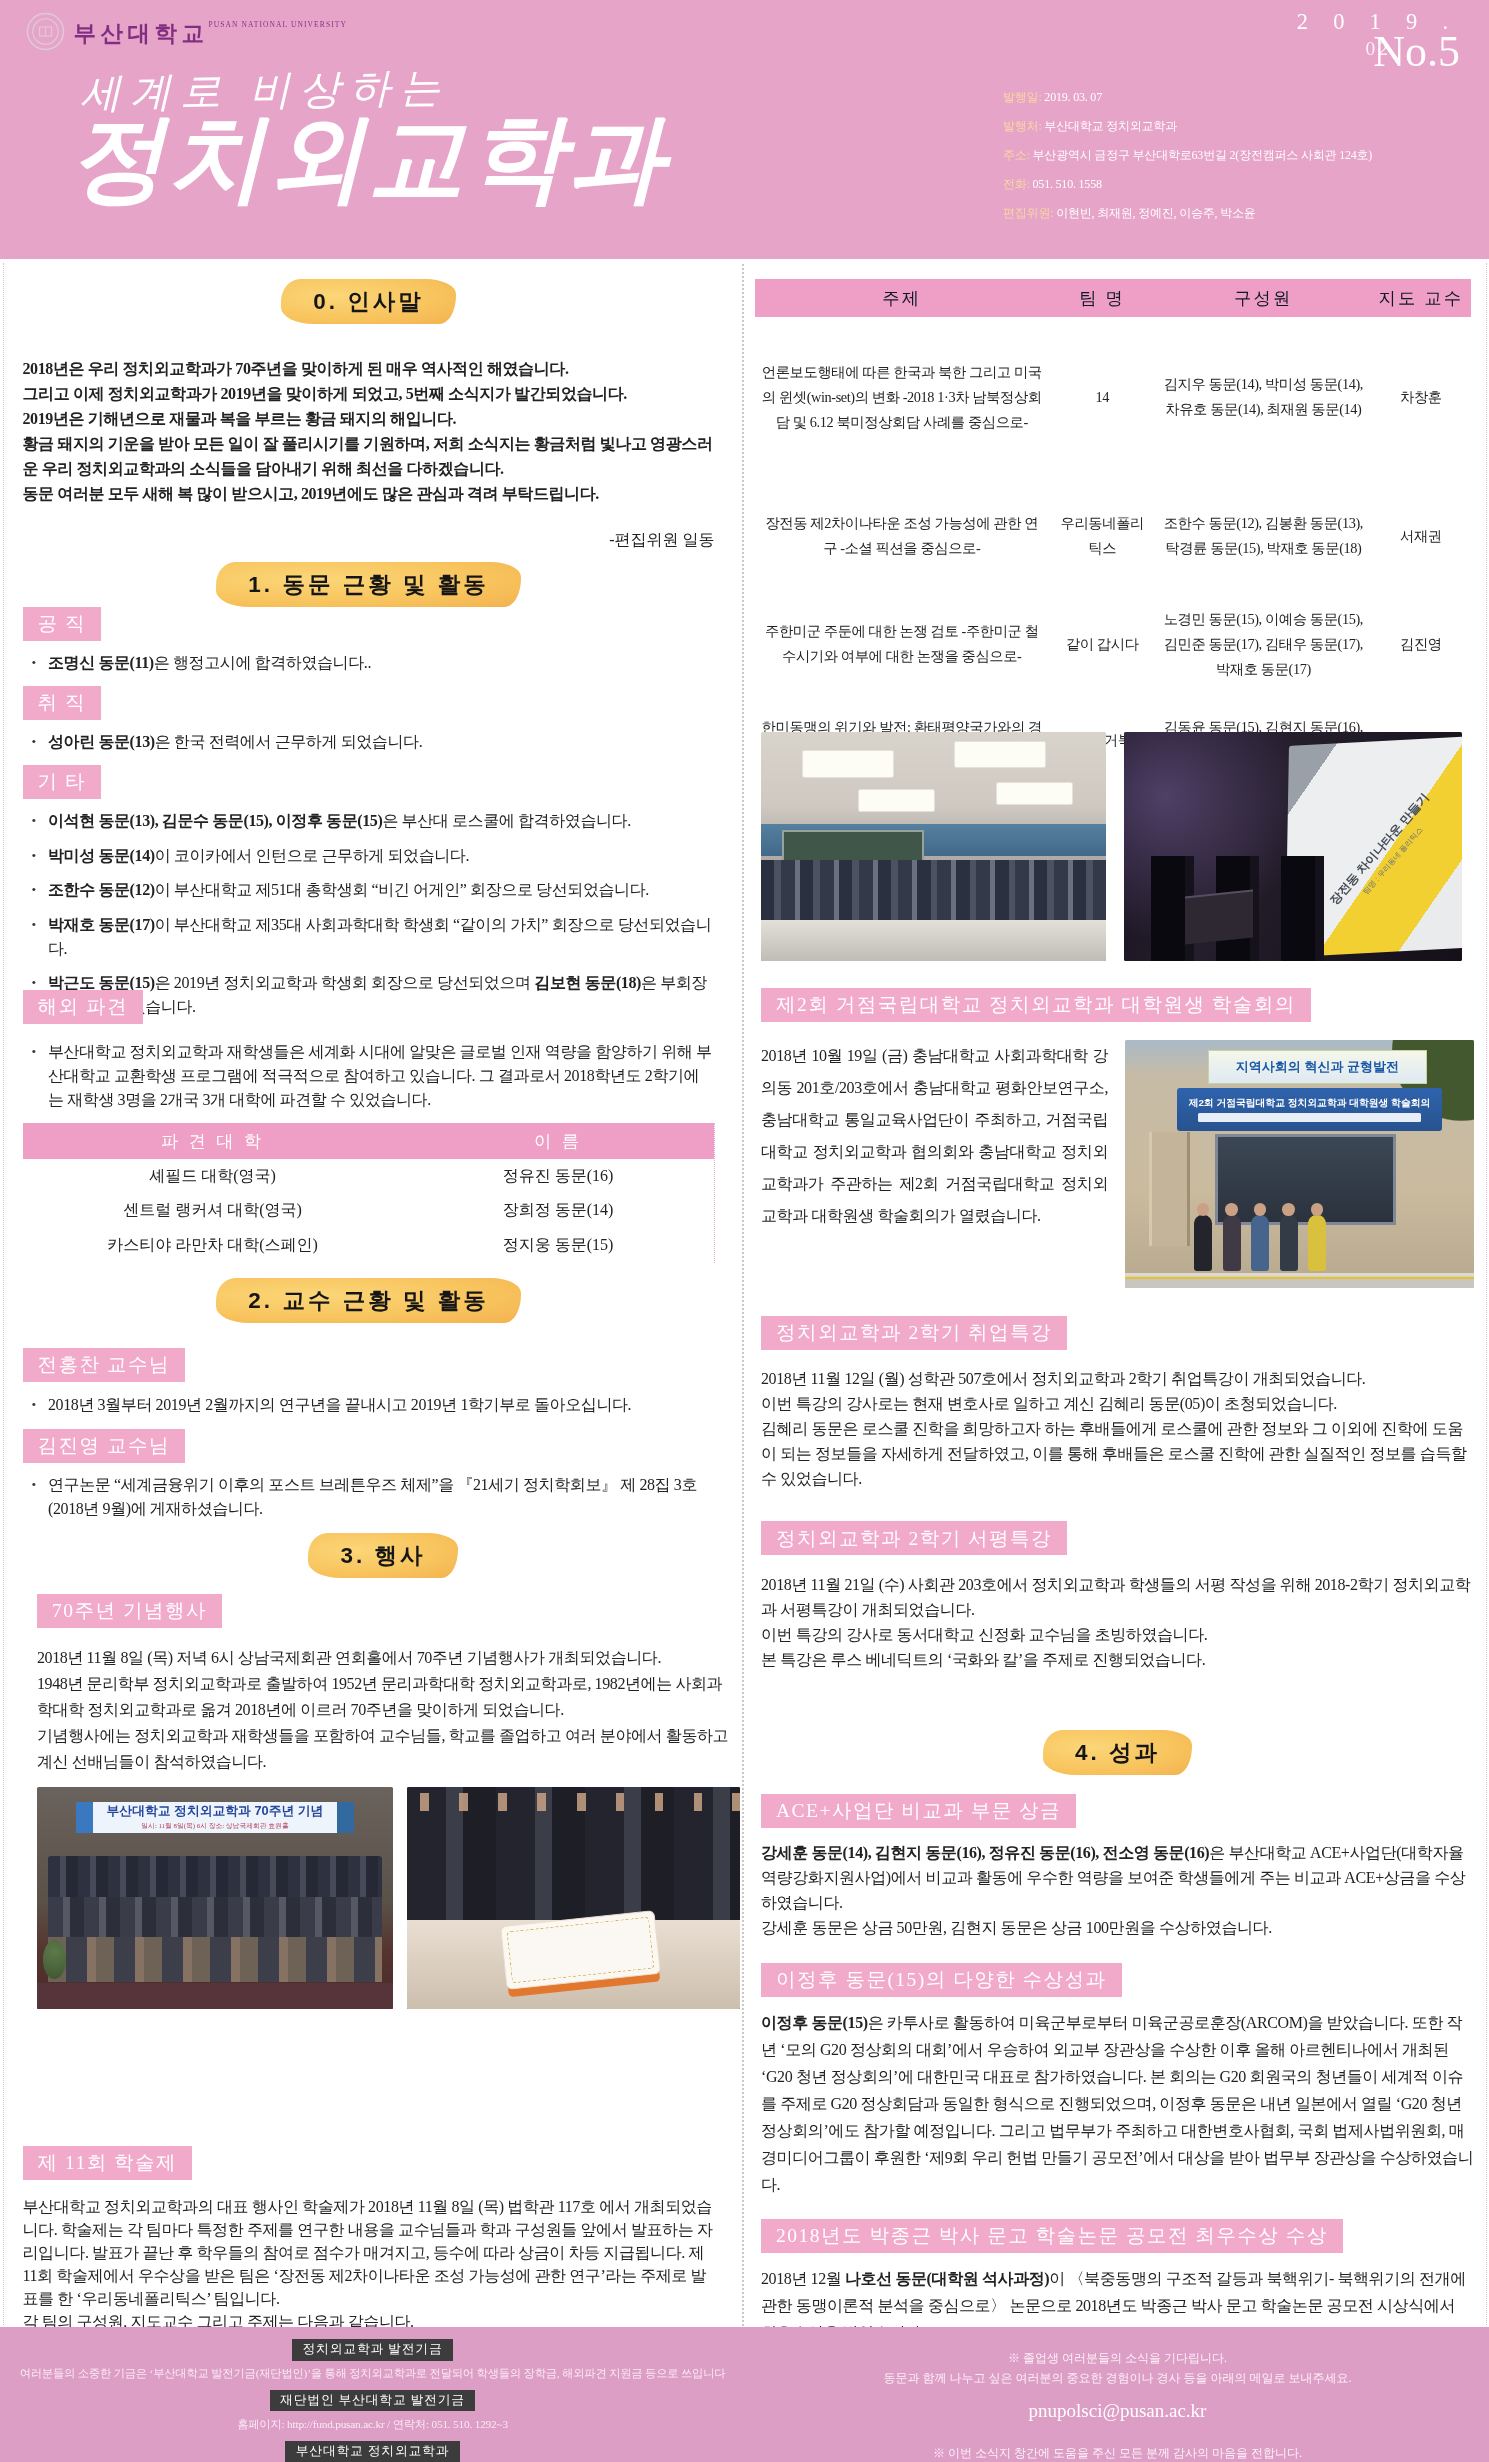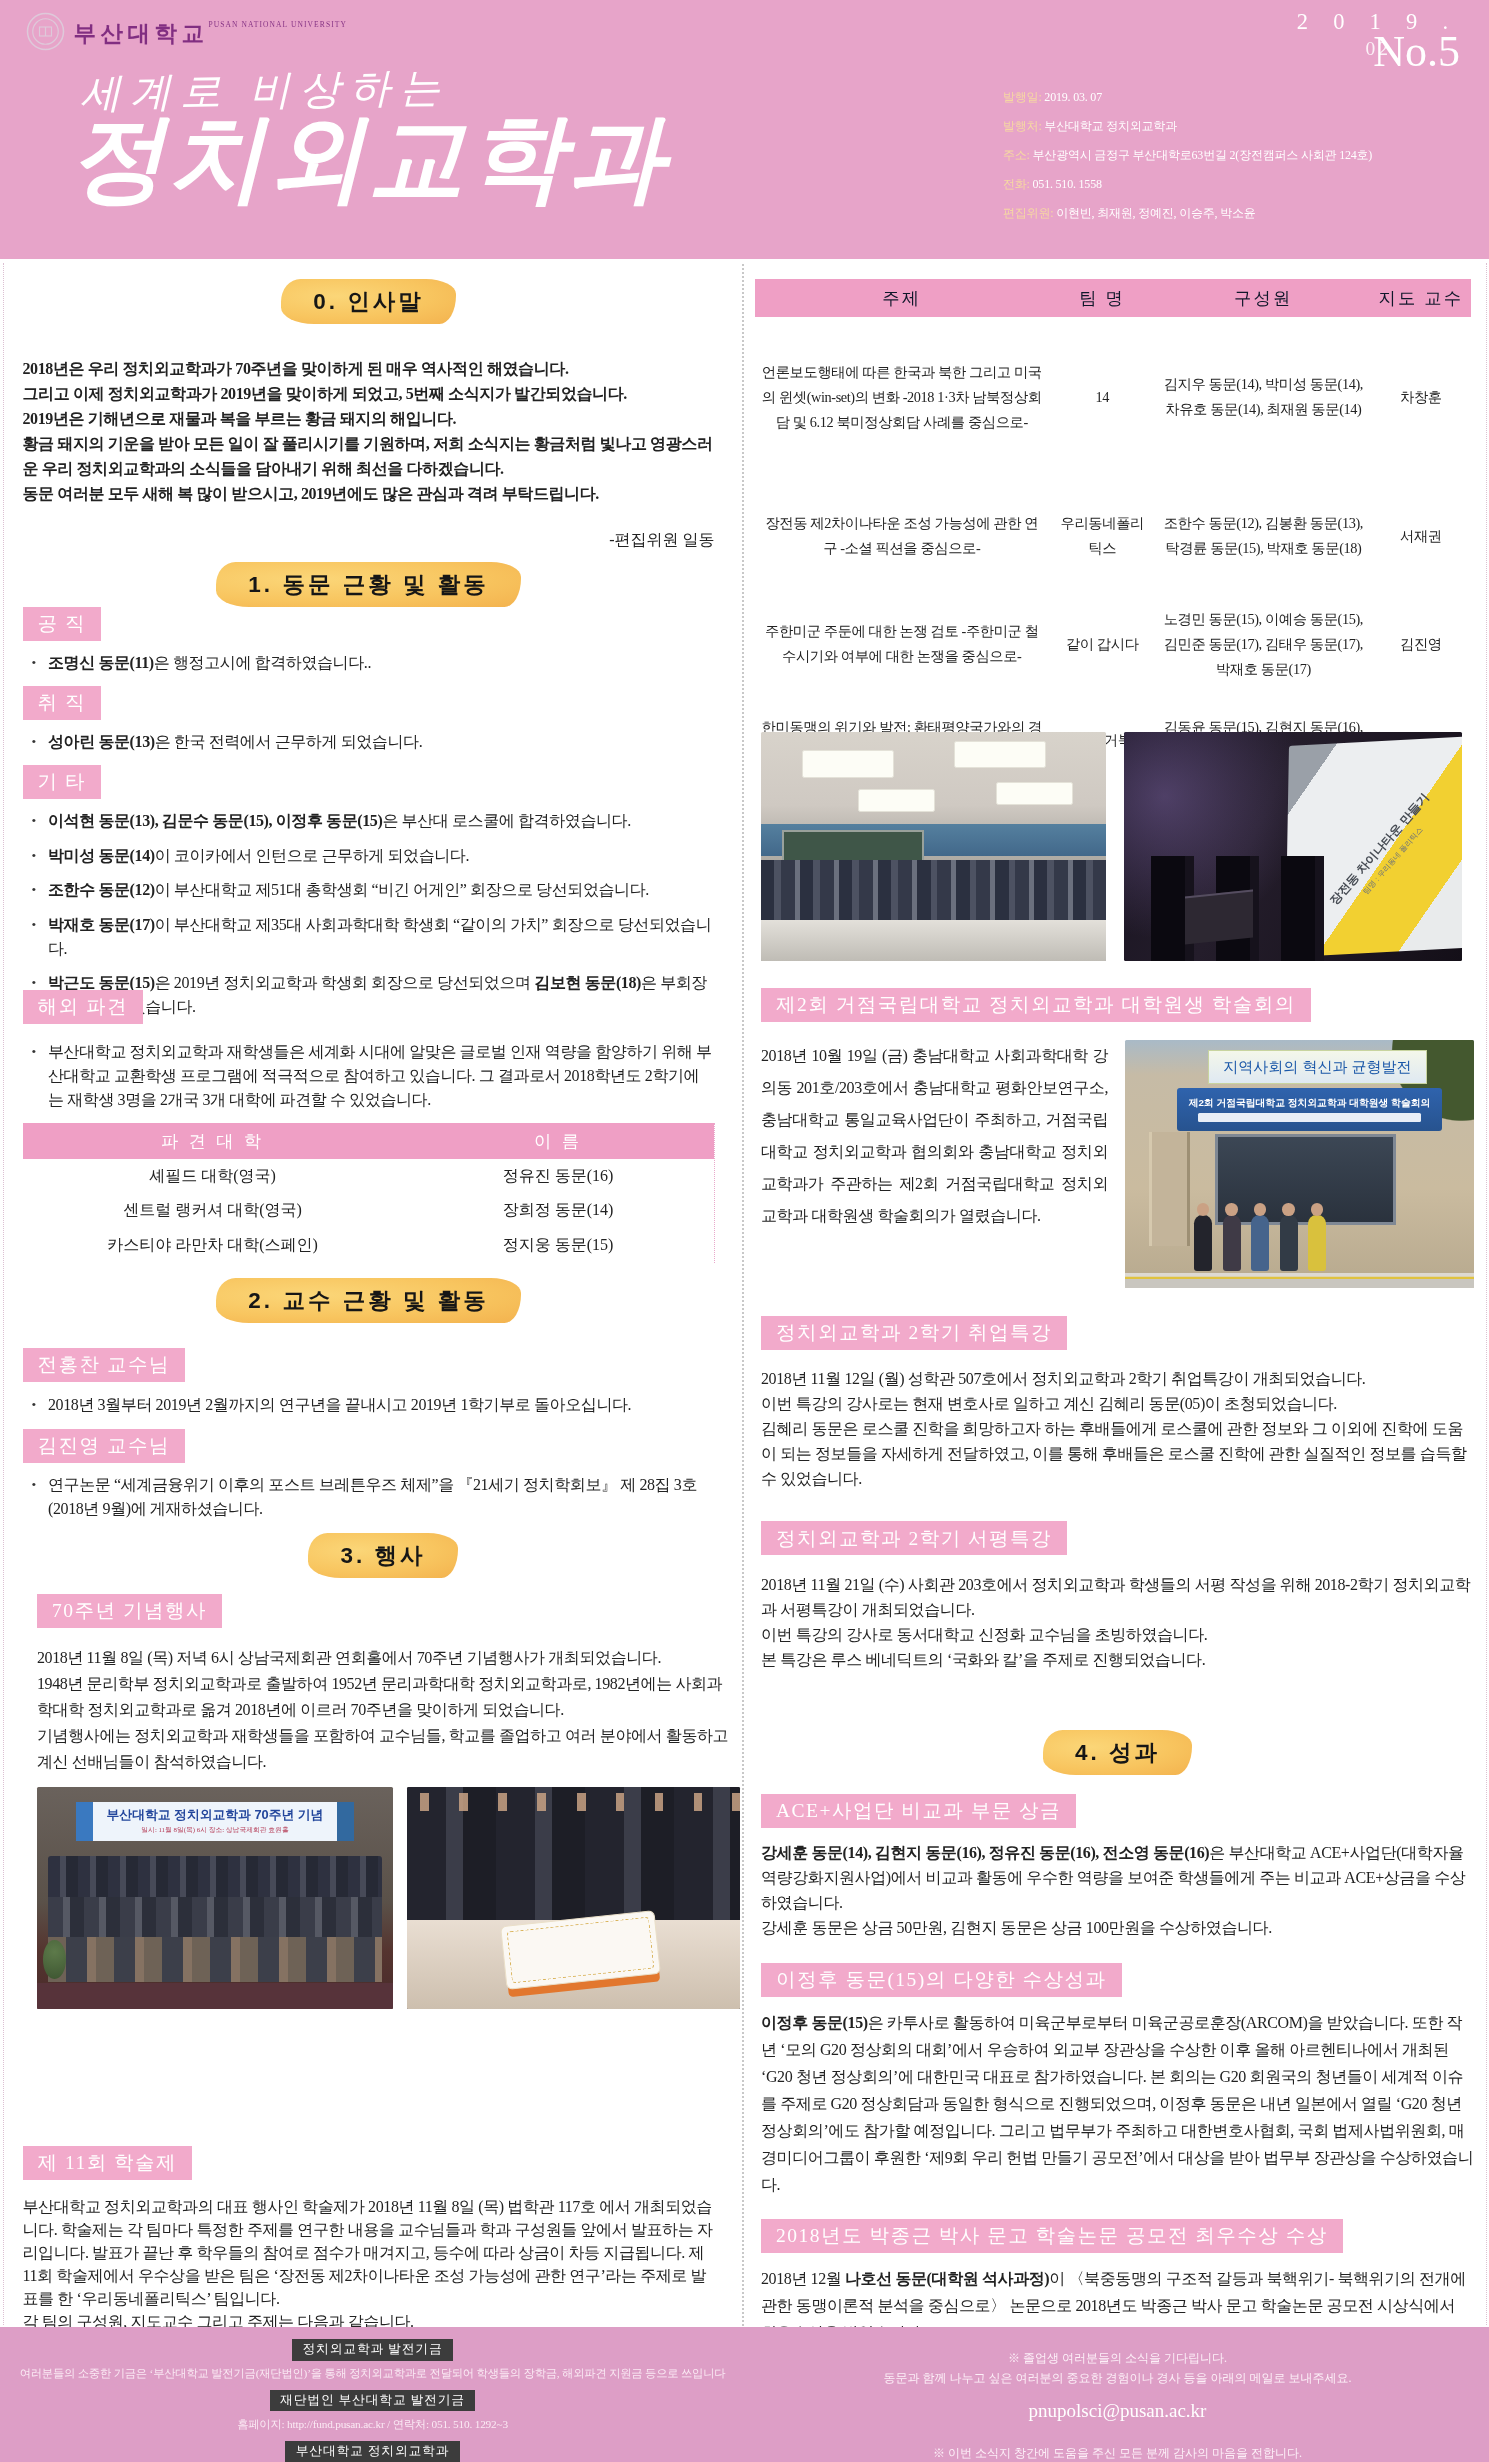--- a/index.html
+++ b/index.html
@@ -117,7 +117,7 @@
         background:radial-gradient(circle at 85% 10%,#44582f 0 55%,transparent 56%);}
   .pe-banner1{position:absolute;top:4%;left:24%;width:62%;height:13%;display:flex;align-items:center;justify-content:center;
         background:linear-gradient(180deg,#f4f7ea,#dfe9f2);border:0.8px solid #c8d49f;
-        color:#1a57a8;font-family:"Liberation Sans",sans-serif;font-weight:normal;font-size:15px;}
+        color:#1a57a8;font-family:"Liberation Sans",sans-serif;font-weight:bold;font-size:13px;}
   .pe-sign{position:absolute;top:19.5%;left:15%;width:76%;height:17%;border-radius:3px;
         background:linear-gradient(180deg,#2f63ad,#27538f);color:#fff;display:flex;flex-direction:column;
         align-items:center;justify-content:center;gap:3px;

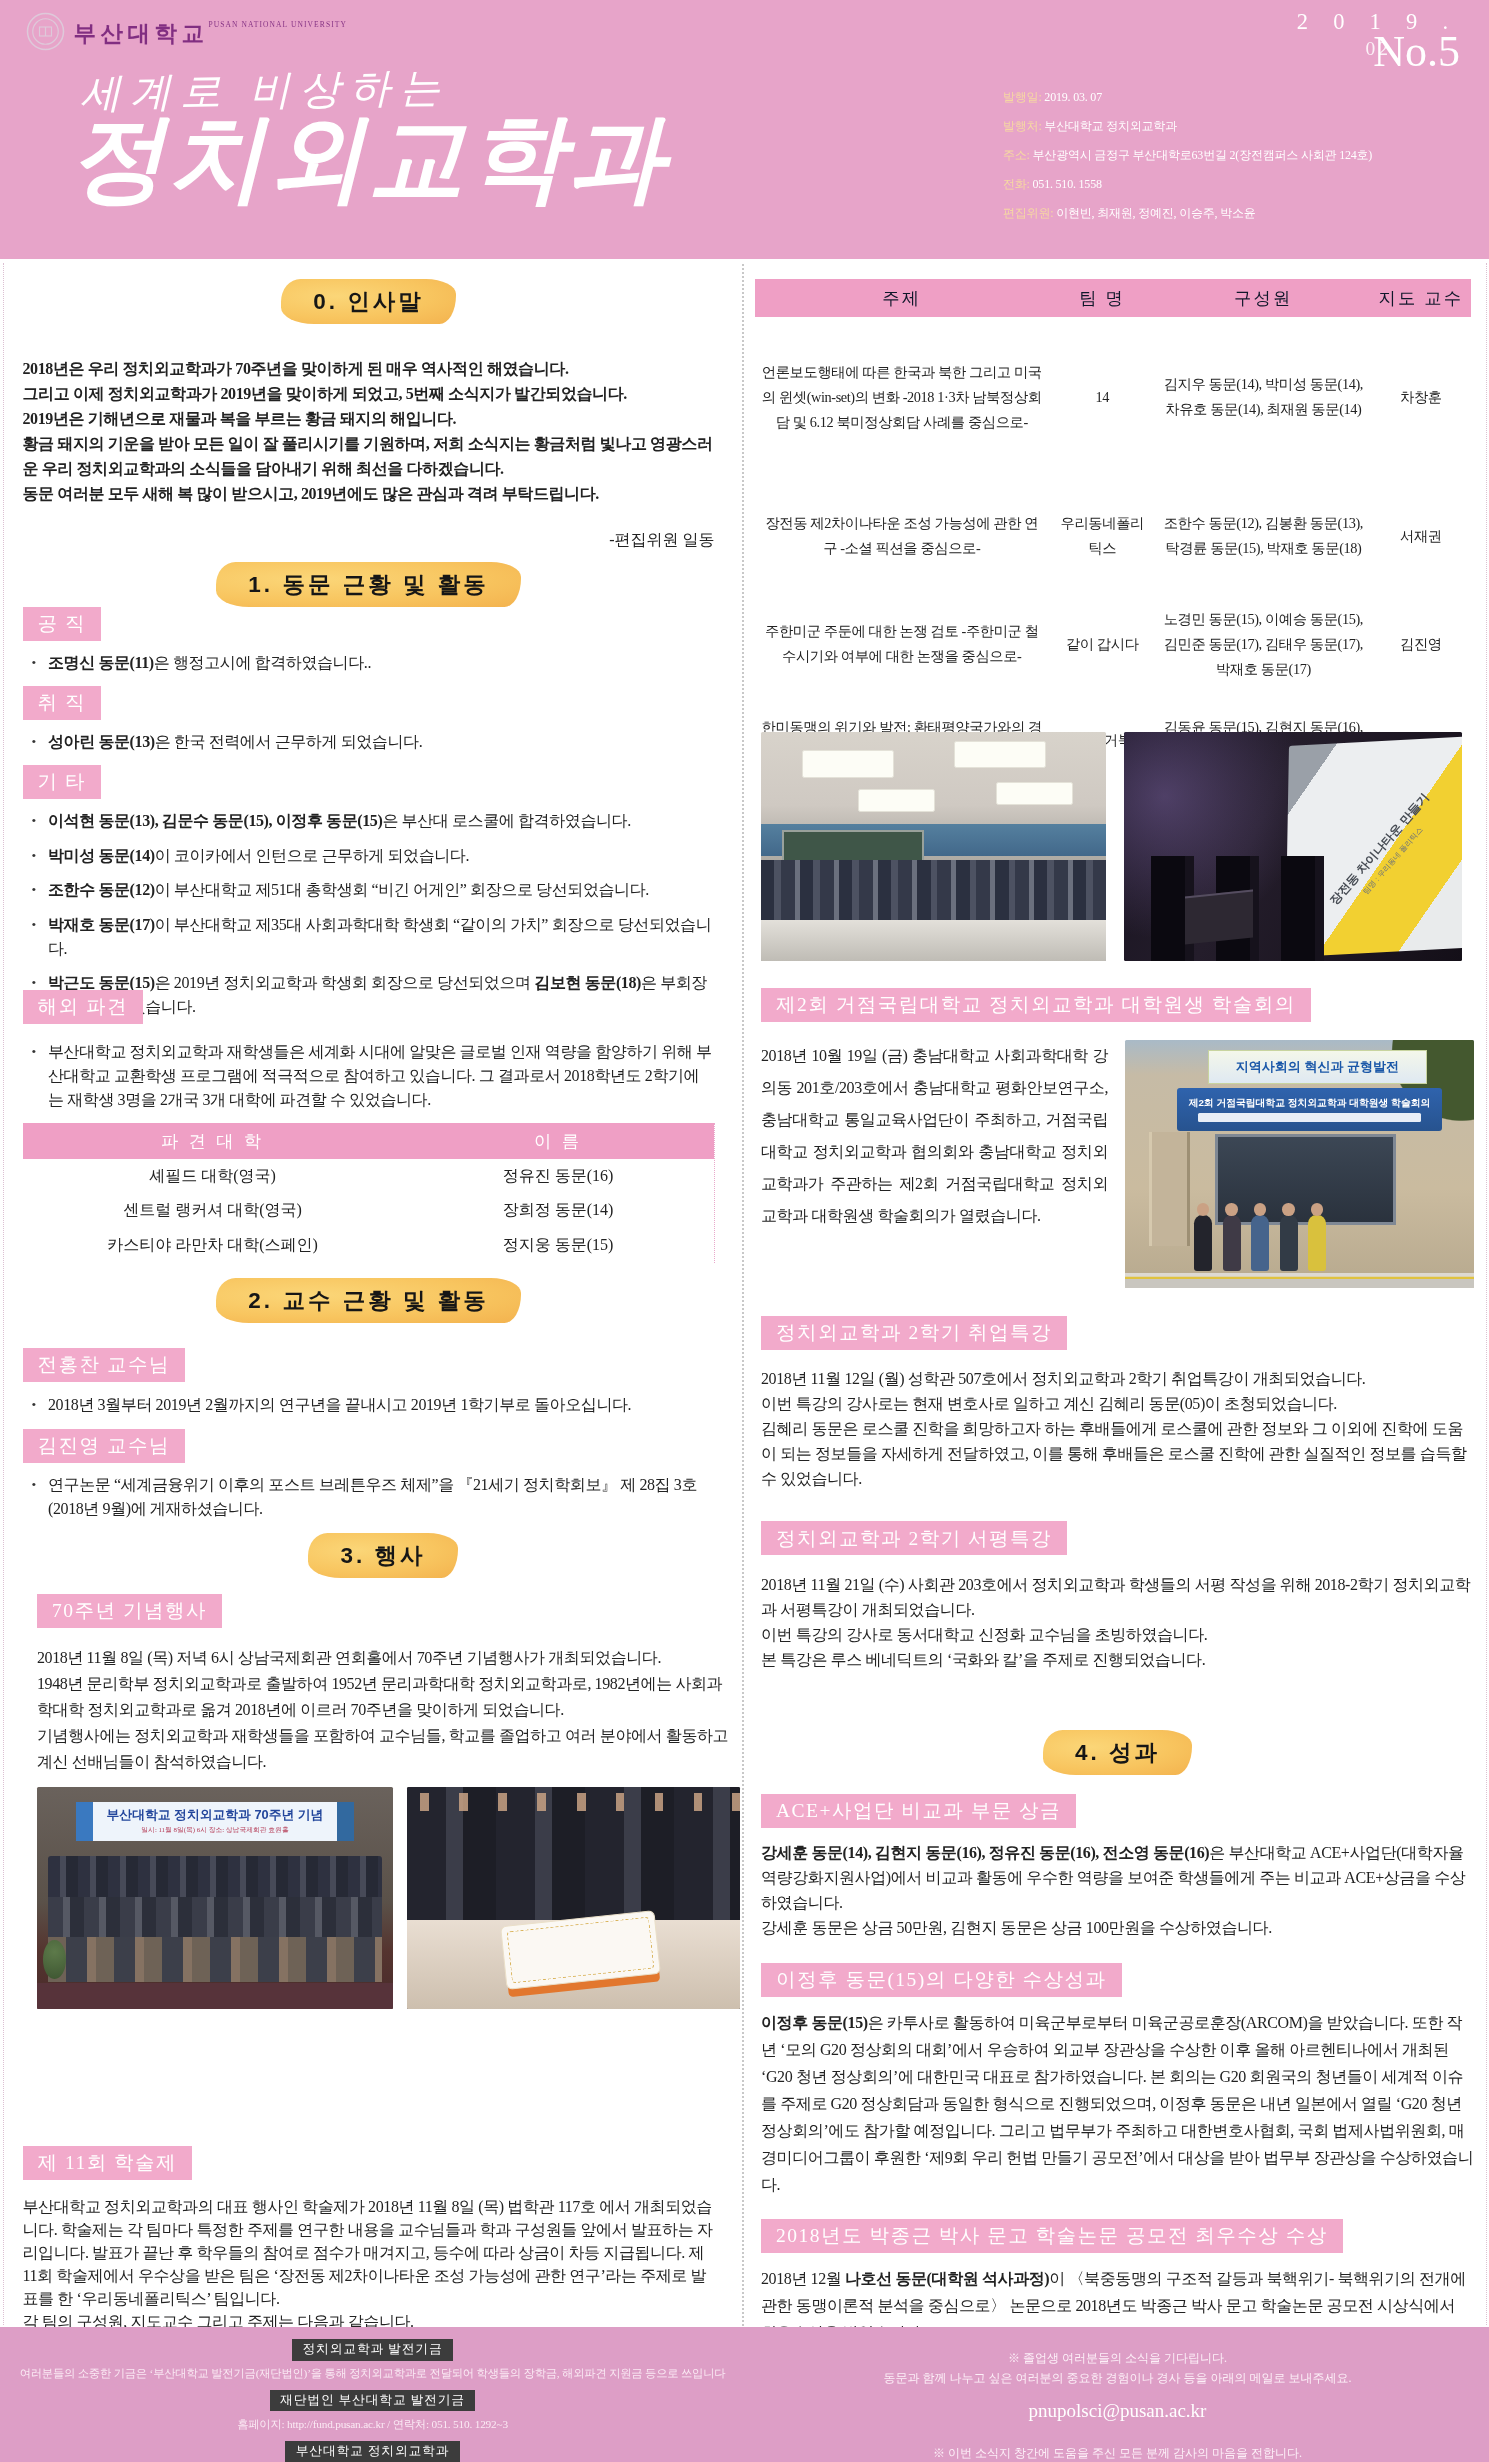--- a/index.html
+++ b/index.html
@@ -62,7 +62,7 @@
   .photo-row{display:flex;gap:13.5px;}
 
   .phA{width:356px;height:222px;background:linear-gradient(180deg,#6a625c 0%,#5a5149 52%,#55342f 74%,#482b2a 100%);}
-  .pa-banner{position:absolute;top:15px;left:11%;width:78%;height:39px;display:flex;flex-direction:column;
+  .pa-banner{position:absolute;top:15px;left:11%;width:78%;height:31px;display:flex;flex-direction:column;
         align-items:center;justify-content:center;
         background:linear-gradient(90deg,#3a79c0 0 6%,#eef4fb 6% 94%,#32699f 94% 100%);}
   .pa-banner-t{color:#23469c;font-family:"Liberation Sans",sans-serif;font-weight:bold;font-size:12.8px;}

